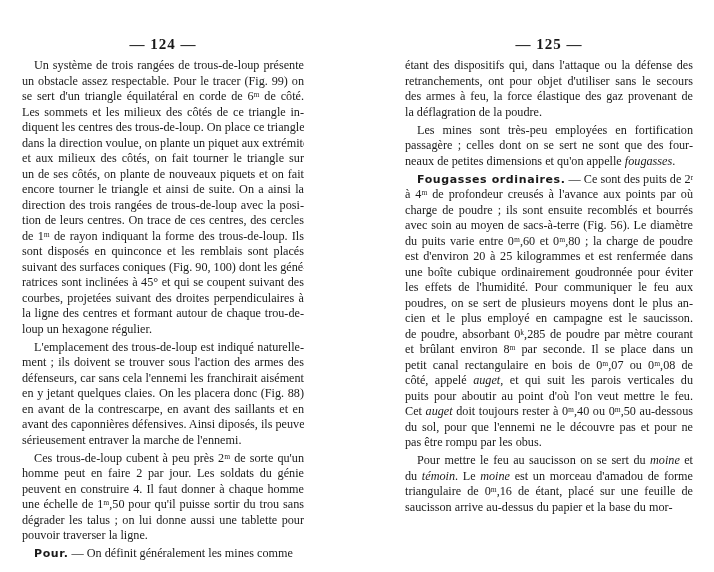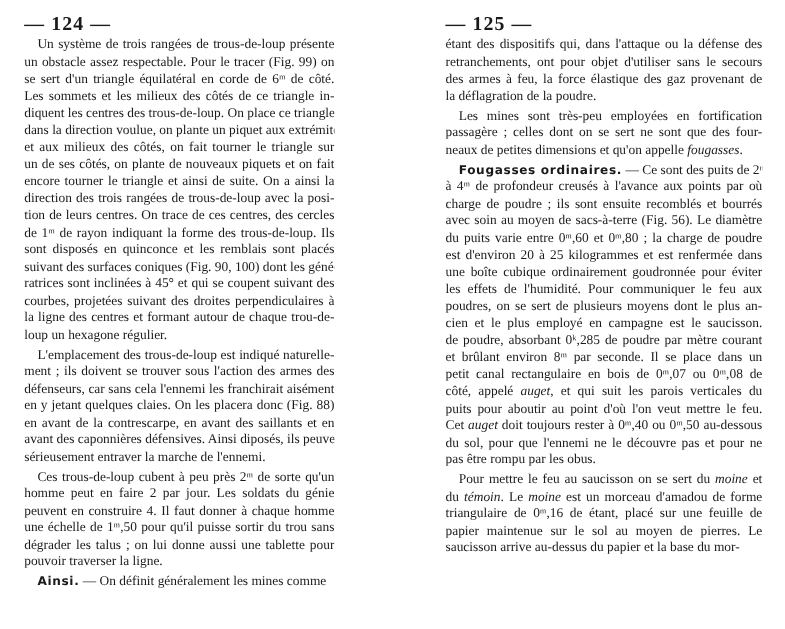--- a/index.html
+++ b/index.html
@@ -8,7 +8,7 @@
   .page { position: absolute; top: 0; }
   .page.left { left: 22px; width: 282px; }
   .page.right { left: 405px; width: 288px; }
-  .folio { text-align: left; font-size: 18px; font-weight: bold; height: 20px; margin-top: 11px; margin-bottom: 2px; letter-spacing: 1px; }
+  .folio { text-align: center; font-size: 15px; font-weight: bold; height: 20px; margin-top: 36px; margin-bottom: 2px; letter-spacing: 1px; }
   .page.left .folio { margin-left: 0; }
   .line { white-space: nowrap; font-size: 12.2px; line-height: 15.5px; height: 15.5px; text-align: justify; text-align-last: justify; overflow: hidden; }
   .line.last { text-align-last: left; }

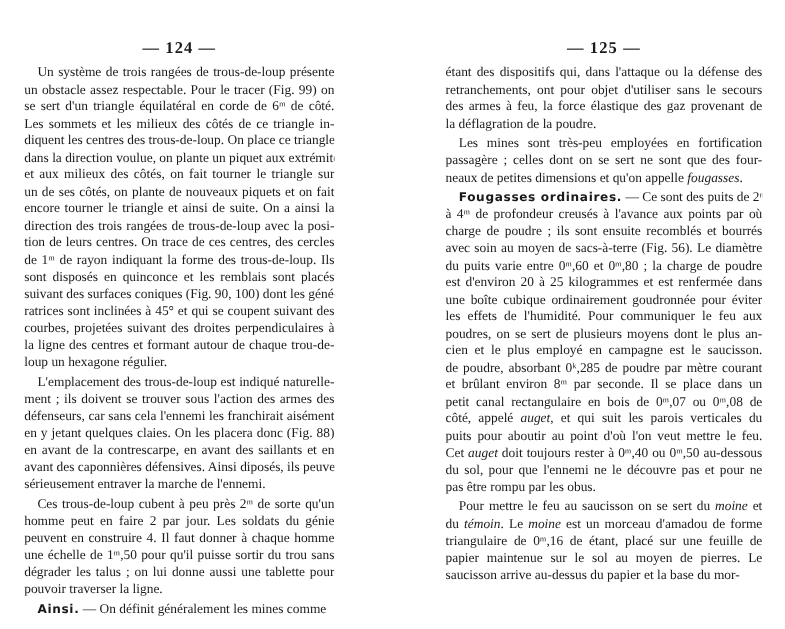--- a/index.html
+++ b/index.html
@@ -110,7 +110,6 @@
         <div class="line indent">Pour mettre le feu au saucisson on se sert du <i>moine</i> et</div>
         <div class="line">du <i>témoin</i>. Le <i>moine</i> est un morceau d'amadou de forme</div>
         <div class="line">triangulaire de 0ᵐ,16 de étant, placé sur une feuille de</div>
-        <div class="line">papier maintenue sur le sol au moyen de pierres. Le</div>
         <div class="line last">saucisson arrive au-dessus du papier et la base du mor-</div>
       </div>
     </div>

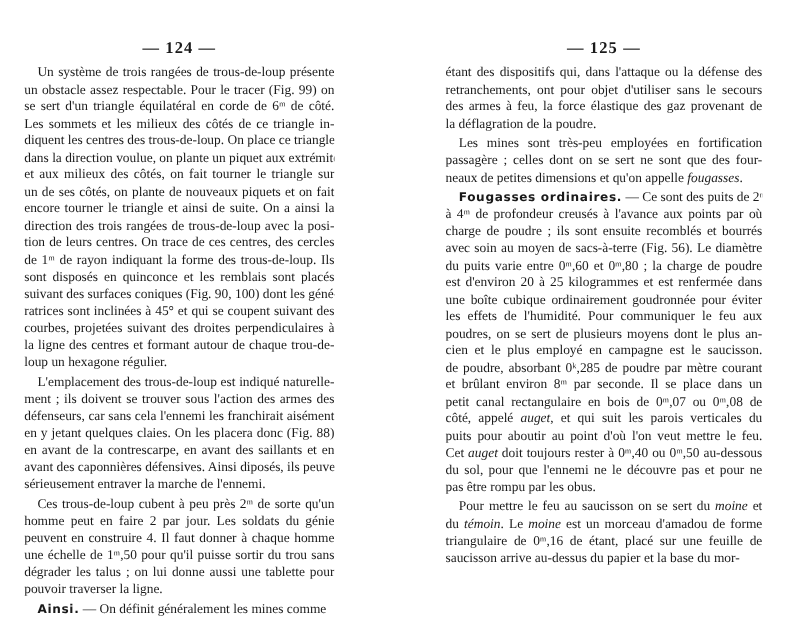--- a/index.html
+++ b/index.html
@@ -64,7 +64,7 @@
       </div>
       <div class="gap"></div>
       <div>
-        <div class="line indent last"><span class="heading">Ainsi.</span><span> — On définit généralement les mines comme</span></div>
+        <div class="line indent last"><span class="heading">Pour.</span><span> — On définit généralement les mines comme</span></div>
       </div>
     </div>
 </div>

